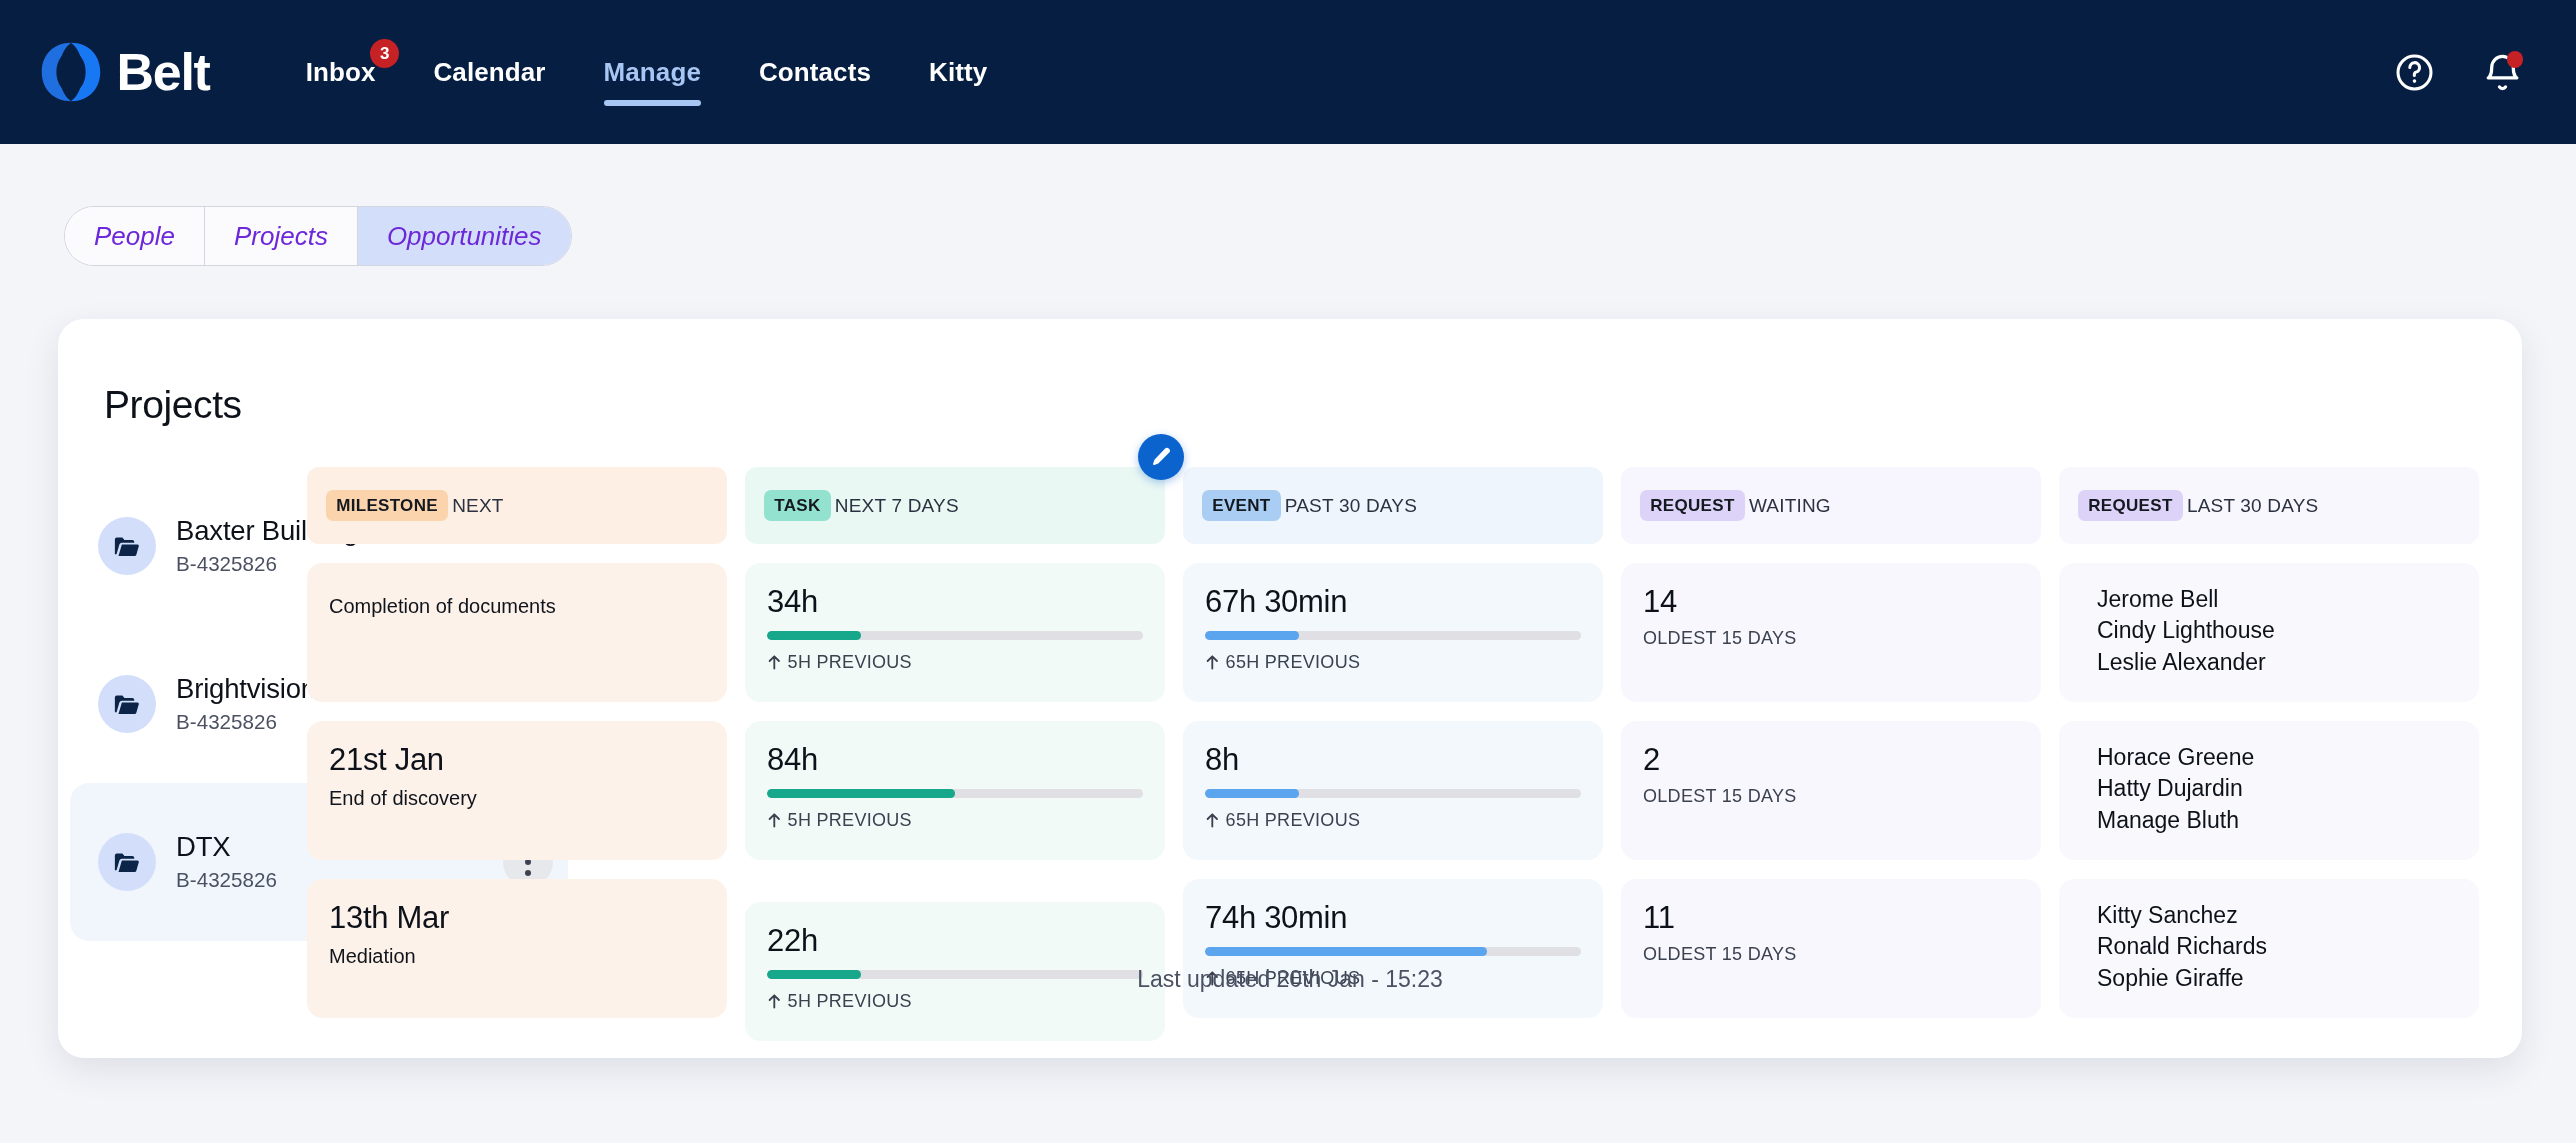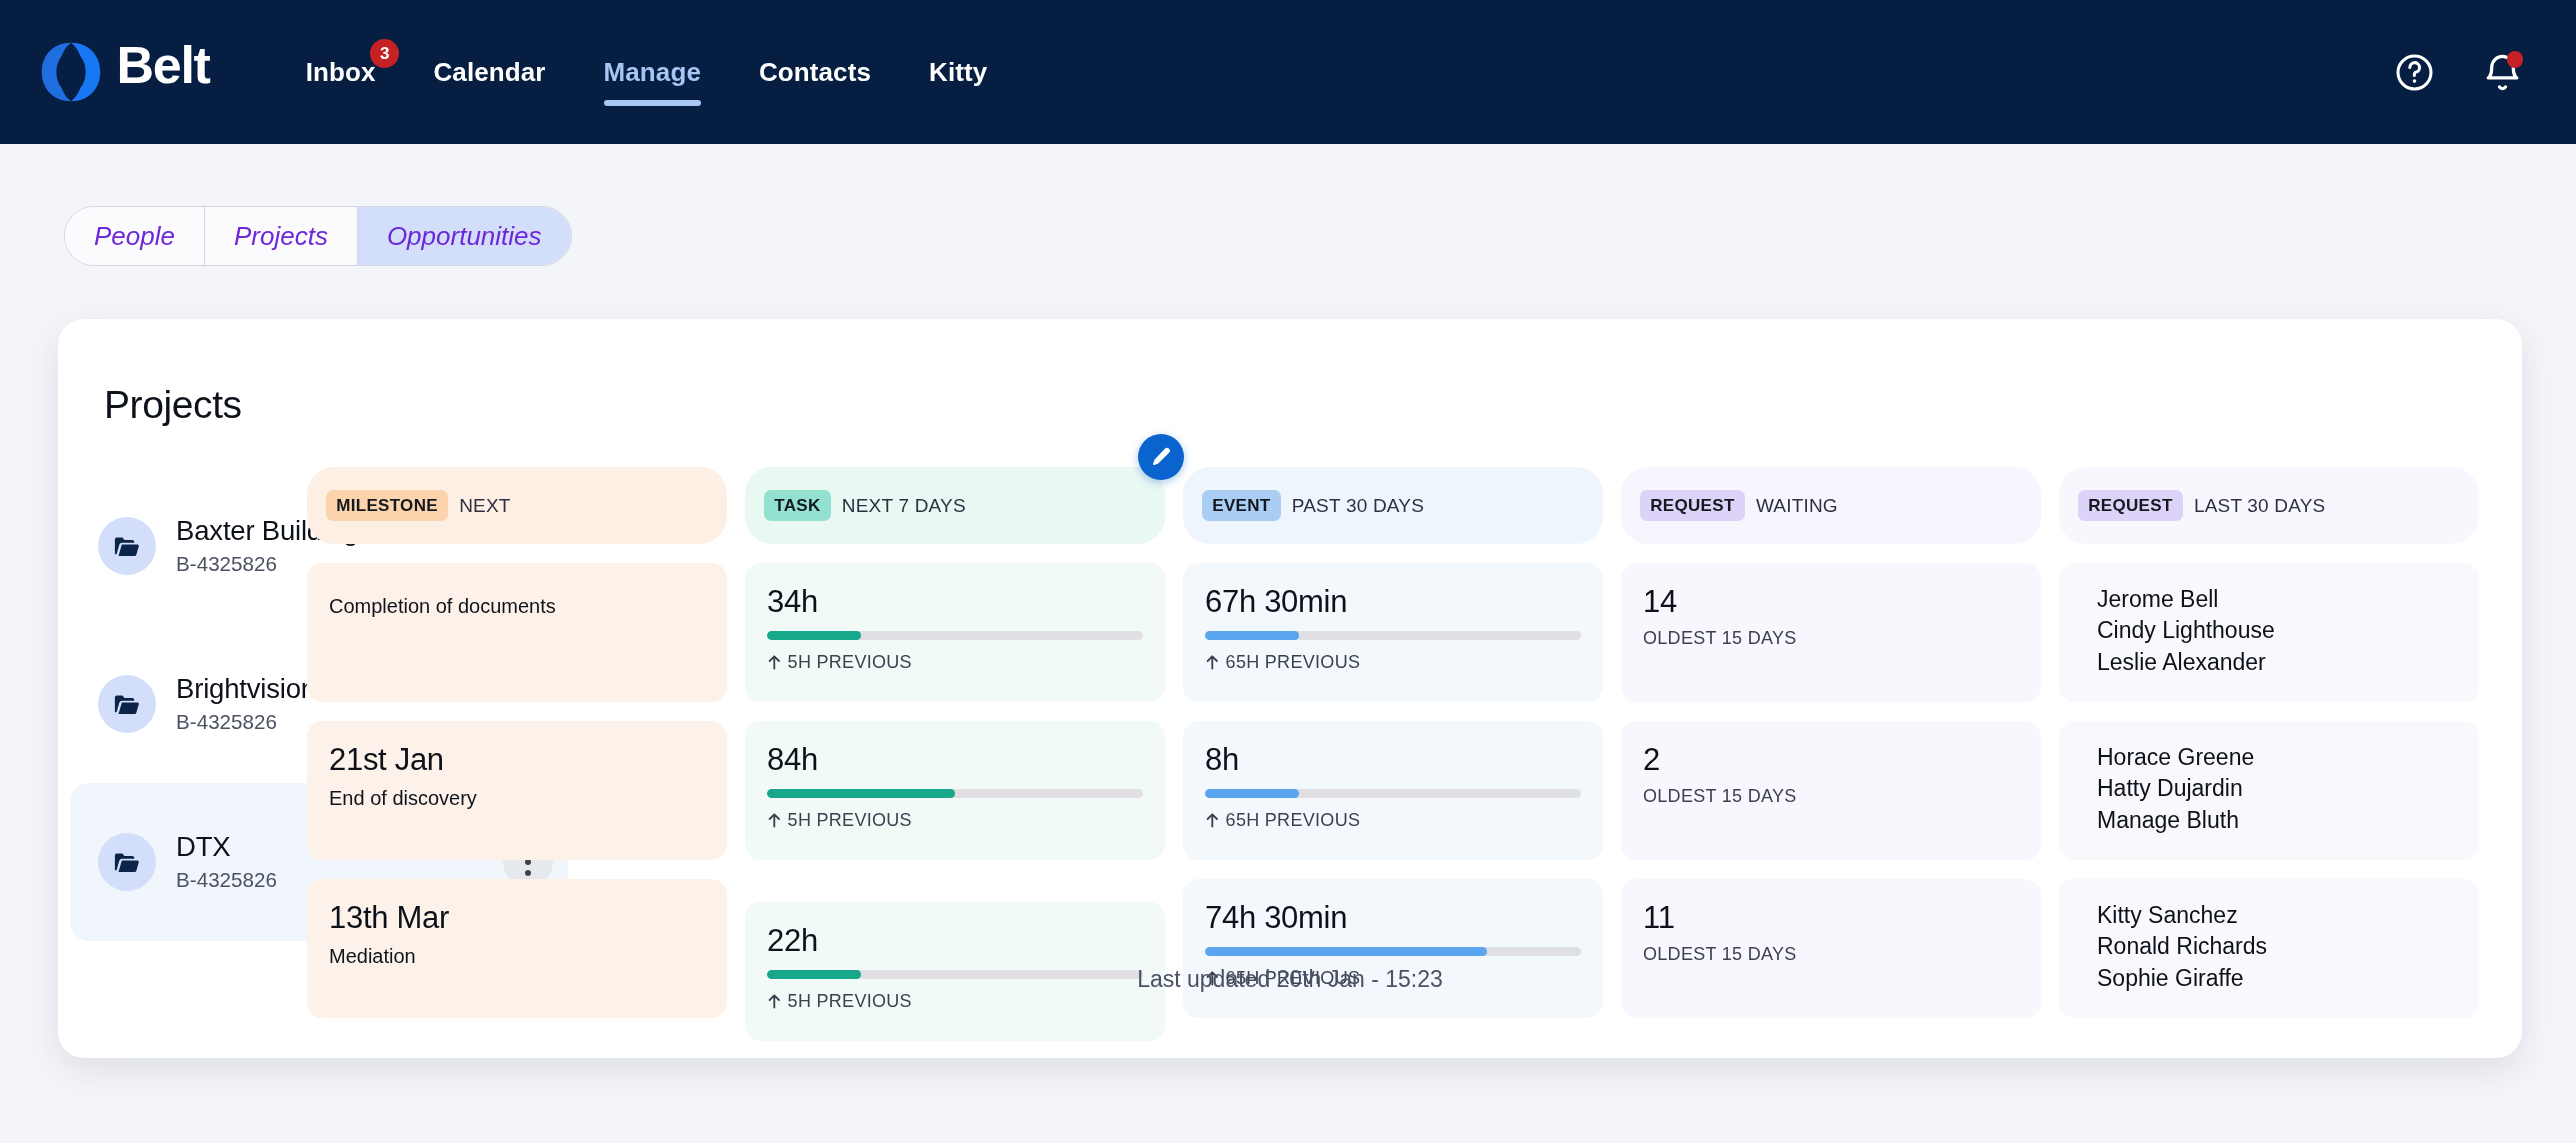--- a/index.html
+++ b/index.html
@@ -18,7 +18,7 @@
     background: #061e41;
     display: flex; align-items: center;
   }
-  .brand { display: flex; align-items: flex-start; margin-left: 34px; }
+  .brand { display: flex; align-items: center; margin-left: 34px; }
   .brand-mark { width: 74px; height: 74px; position: relative; flex: none; }
   .brand-name {
     color: #ffffff; font-size: 52px; font-weight: 700;

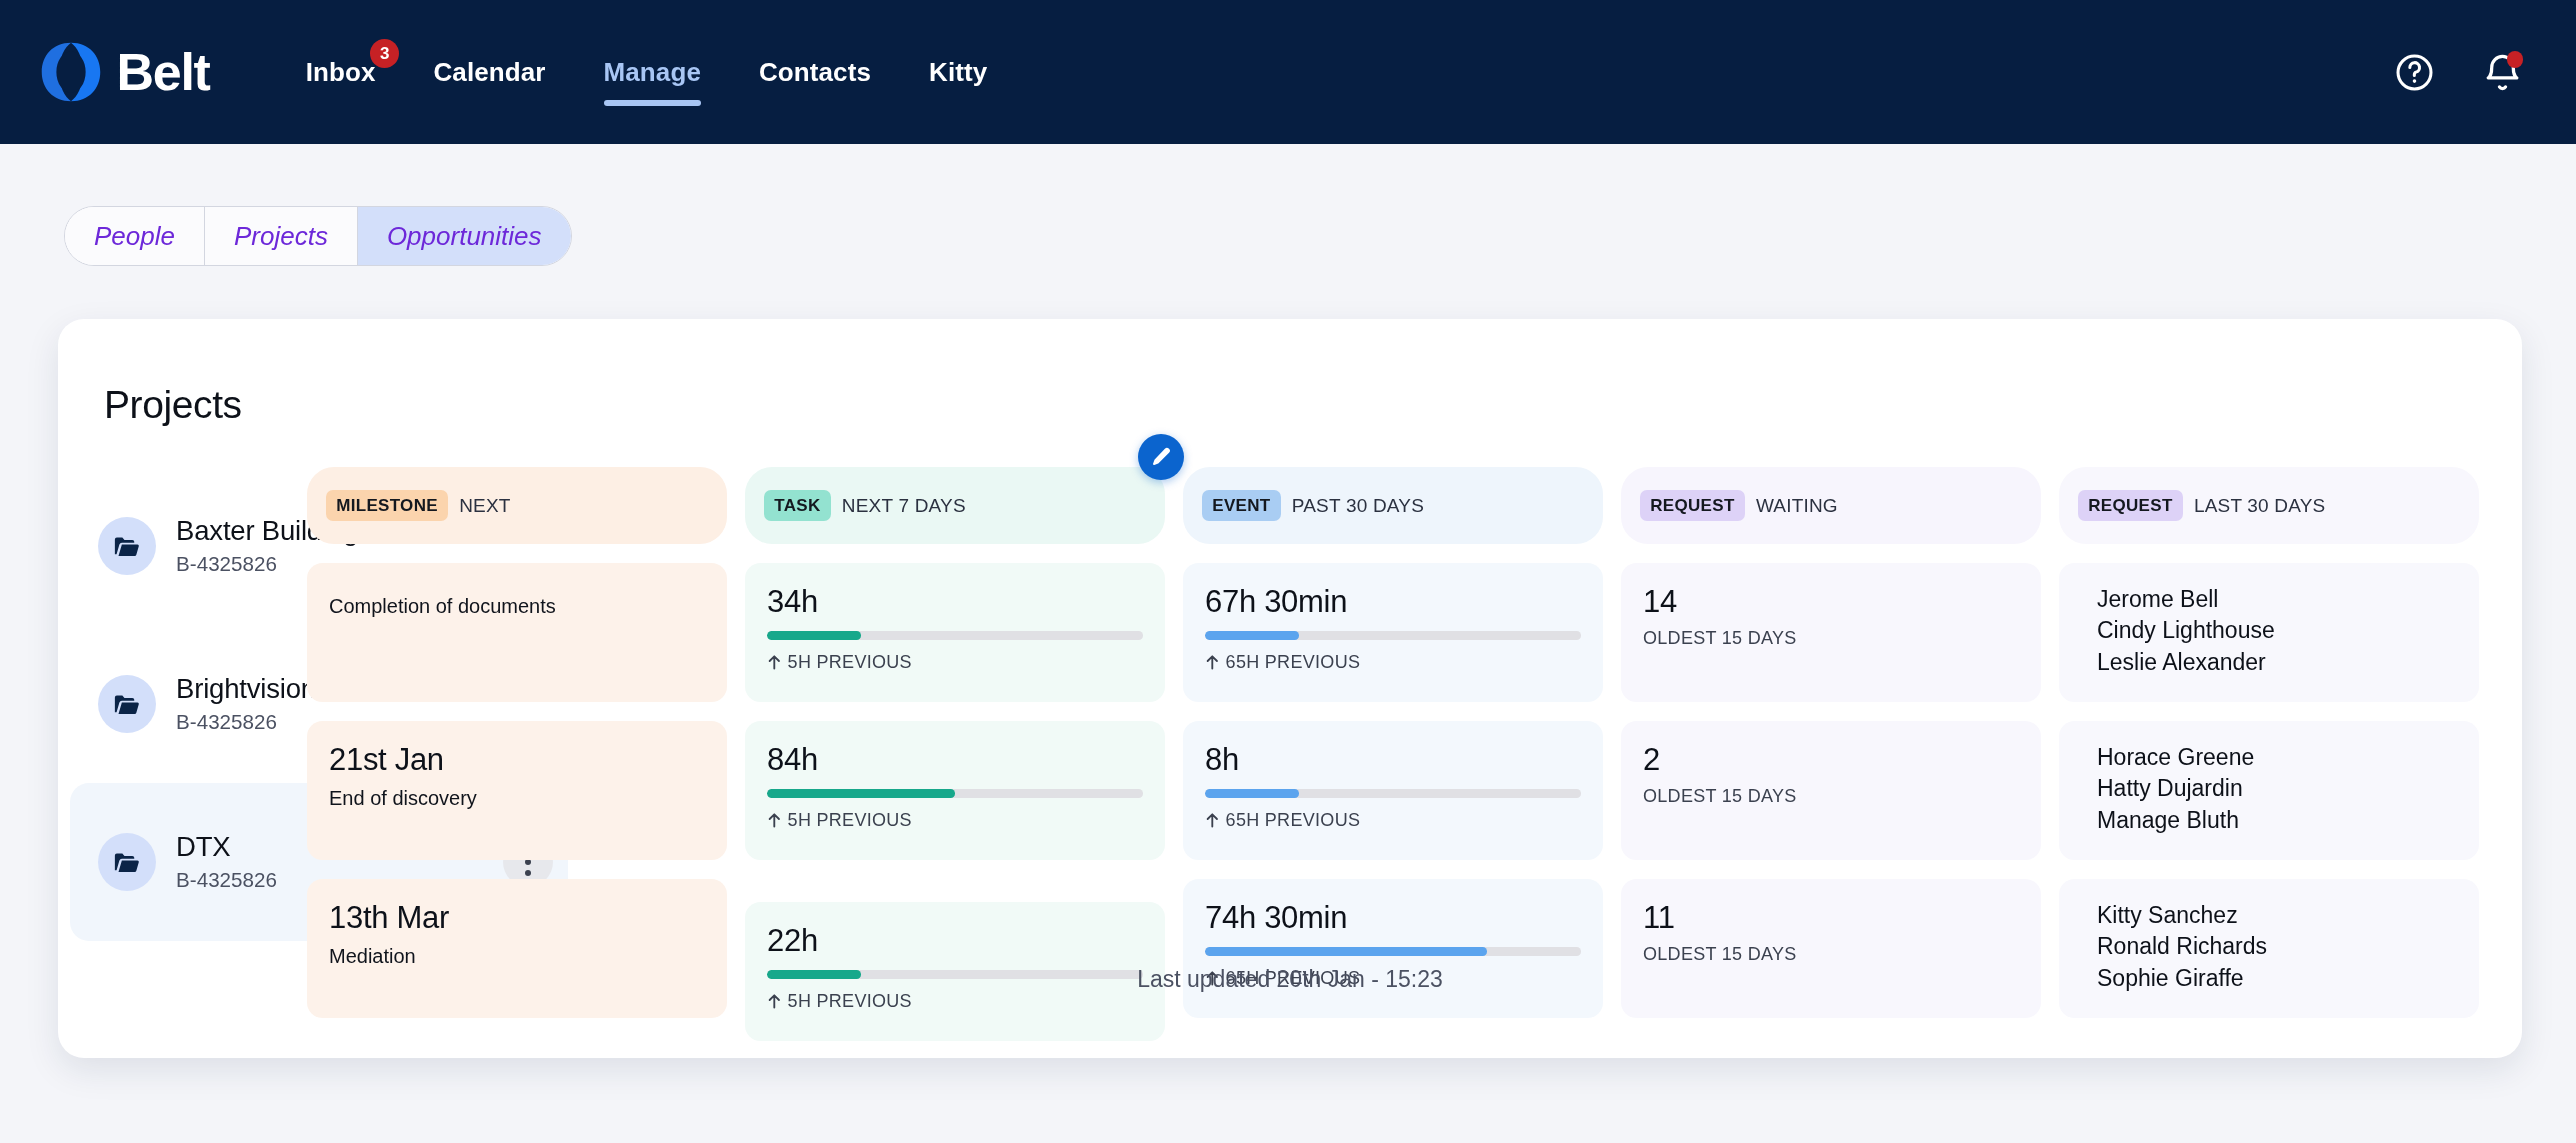--- a/index.html
+++ b/index.html
@@ -125,8 +125,8 @@
   }
   .col { width: 188px; flex: 1 1 0; }
   .chead {
-    height: 77px; border-radius: 27px;
-    display: flex; align-items: center; padding: 0 19px; gap: 11px;
+    height: 77px; border-radius: 12px;
+    display: flex; align-items: center; padding: 0 19px; gap: 4px;
     position: relative;
   }
   .badge {

